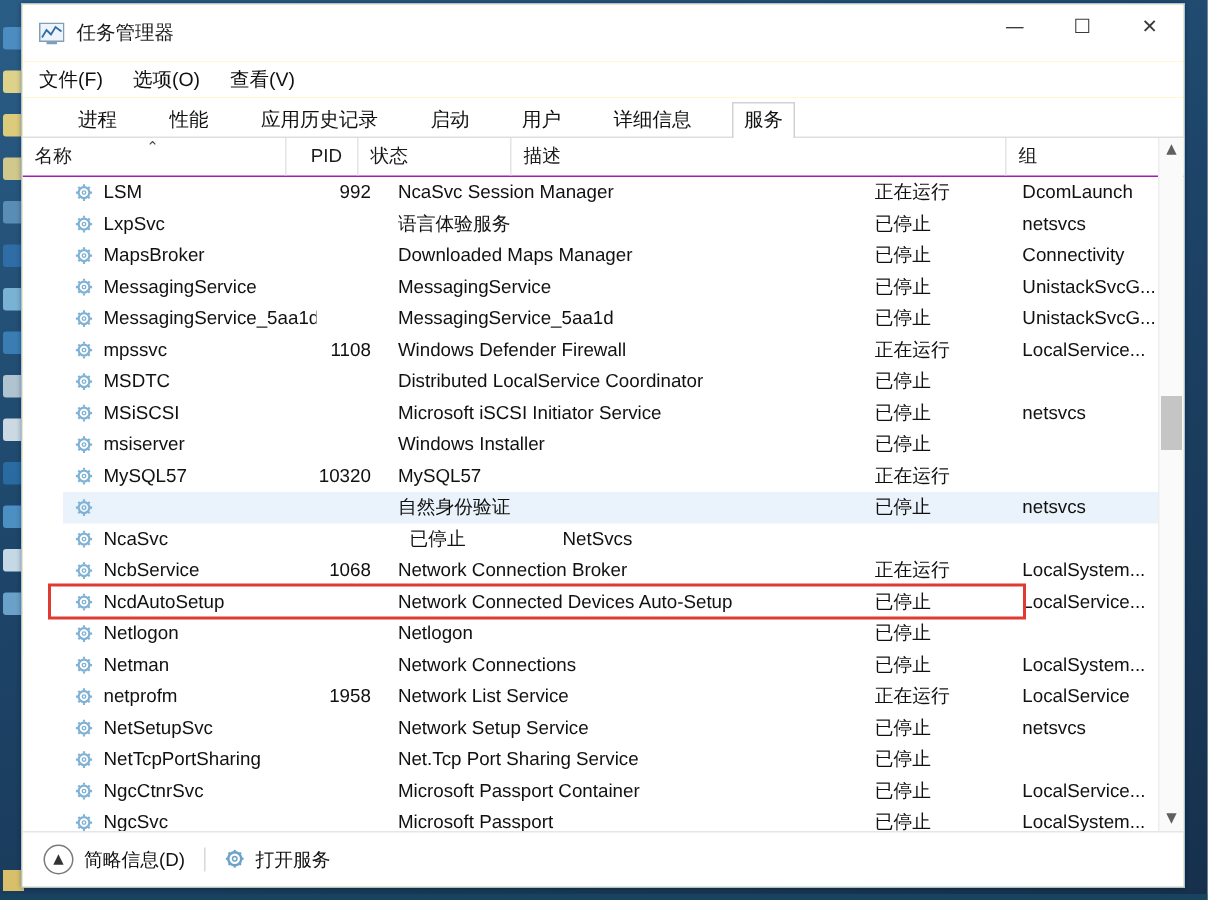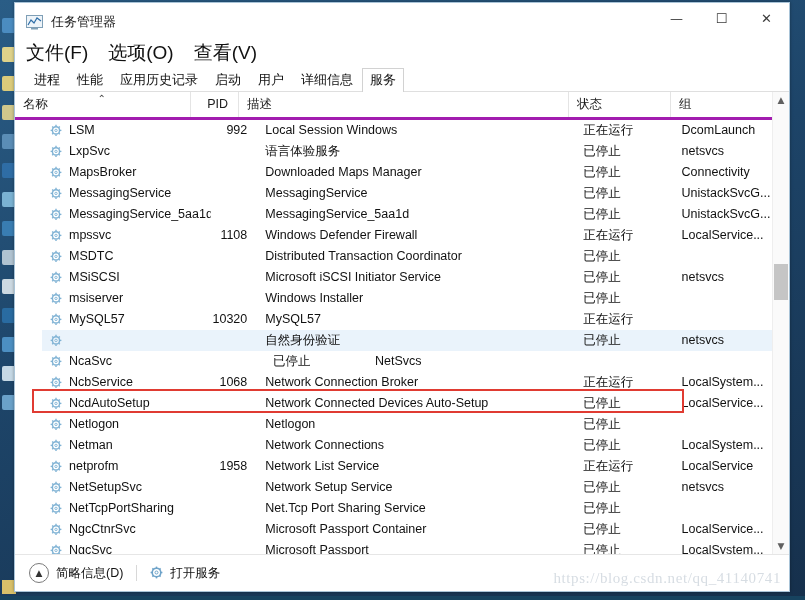--- a/index.html
+++ b/index.html
@@ -37,7 +37,7 @@
 
   
   #menubar{height:24px;flex:0 0 24px;display:flex;align-items:center;padding-left:11px;background:#fff;}
-  .menu-item{font-size:19px;color:#111;margin-right:20px;cursor:default;white-space:nowrap;}
+  .menu-item{font-size:13px;color:#111;margin-right:20px;cursor:default;white-space:nowrap;}
 
   
   #tabstrip{

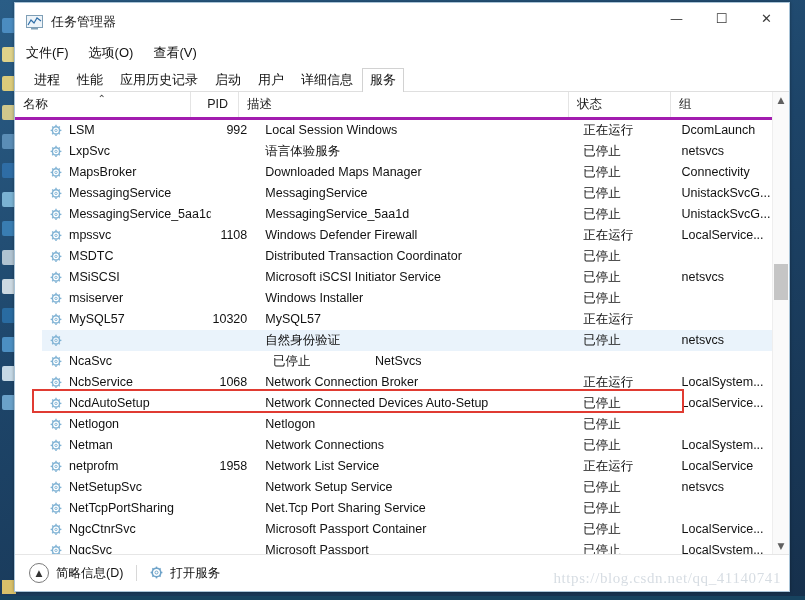--- a/index.html
+++ b/index.html
@@ -50,7 +50,7 @@
   .tab{
     font-size:13px;color:#111;padding:3px 7px 4px 7px;margin-right:1px;
     border:1px solid transparent;border-bottom:none;position:relative;z-index:2;
-    cursor:default;white-space:nowrap;line-height:16px;
+    cursor:default;white-space:nowrap;line-height:16px;margin-left:18px;
   }
   .tab.active{
     background:#fff;border-color:#d2d2d2;

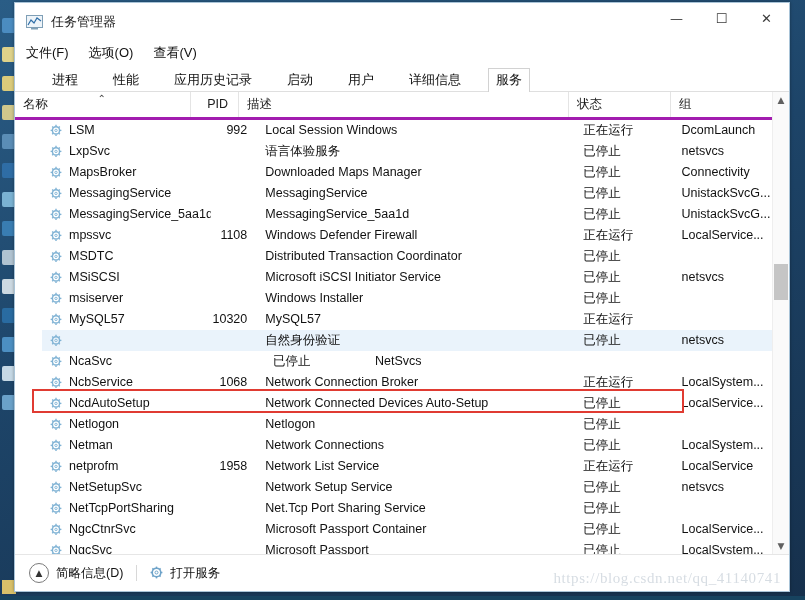--- a/index.html
+++ b/index.html
@@ -61,7 +61,7 @@
   #listarea{flex:1 1 auto;position:relative;overflow:hidden;background:#fff;display:flex;flex-direction:column;}
   #hdrow{
     height:25px;flex:0 0 25px;display:flex;align-items:center;
-    background:#fff;border-bottom:3px solid #a21caf;position:relative;
+    background:#fff;border-bottom:1px solid #a21caf;position:relative;
     padding-right:16px;
   }
   .hdcell{

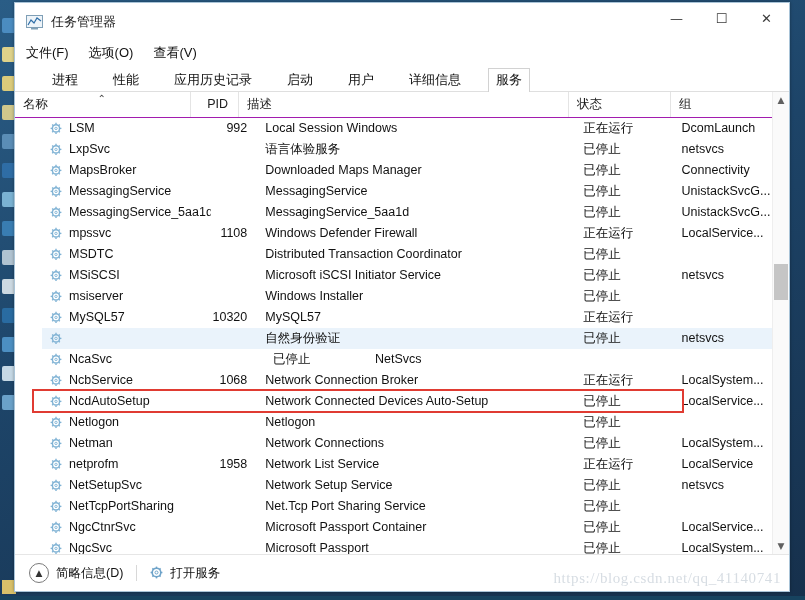--- a/index.html
+++ b/index.html
@@ -200,8 +200,8 @@
     <div id="hdrow">
         <div class="hdcell w-name"><span>名称</span><span class="sortarrow">⌃</span></div>
         <div class="hdcell w-pid"><span>PID</span></div>
+        <div class="hdcell w-status"><span>状态</span></div>
         <div class="hdcell w-desc"><span>描述</span></div>
-        <div class="hdcell w-status"><span>状态</span></div>
         <div class="hdcell w-group"><span>组</span></div>
       </div>
     <div id="rows">

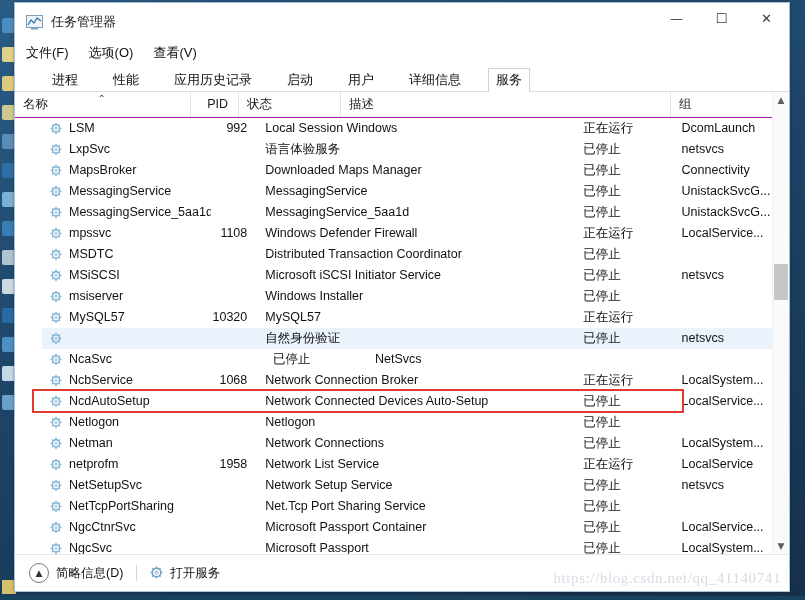--- a/index.html
+++ b/index.html
@@ -226,7 +226,7 @@
             <span>LSM</span>
           </div>
           <div class="cell w-pid">992</div>
-          <div class="cell w-desc">Local Session Windows</div>
+          <div class="cell w-desc">NcaSvc Session Manager</div>
           <div class="cell w-status">正在运行</div>
           <div class="cell w-group">DcomLaunch</div>
         </div>

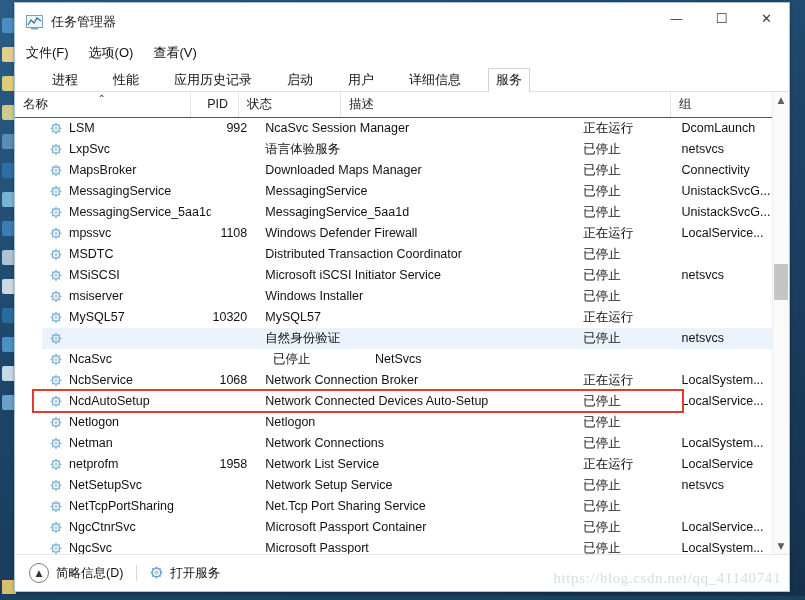--- a/index.html
+++ b/index.html
@@ -376,7 +376,7 @@
             <span>MSDTC</span>
           </div>
           <div class="cell w-pid"></div>
-          <div class="cell w-desc">Distributed Transaction Coordinator</div>
+          <div class="cell w-desc">Distributed LocalService Coordinator</div>
           <div class="cell w-status">已停止</div>
           <div class="cell w-group"></div>
         </div>

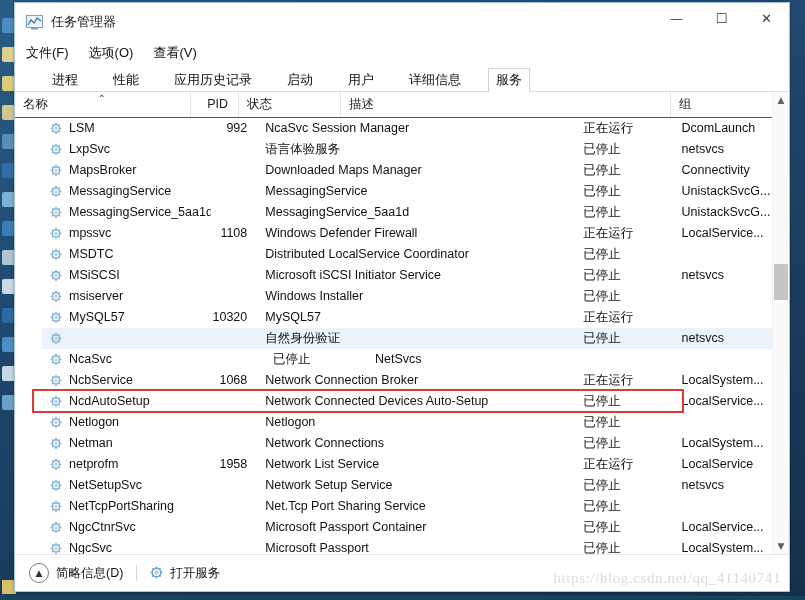--- a/index.html
+++ b/index.html
@@ -762,7 +762,6 @@
       </span>
       <span>打开服务</span>
     </div>
-    <div id="watermark">https://blog.csdn.net/qq_41140741</div>
   </div>
 
 </div>

